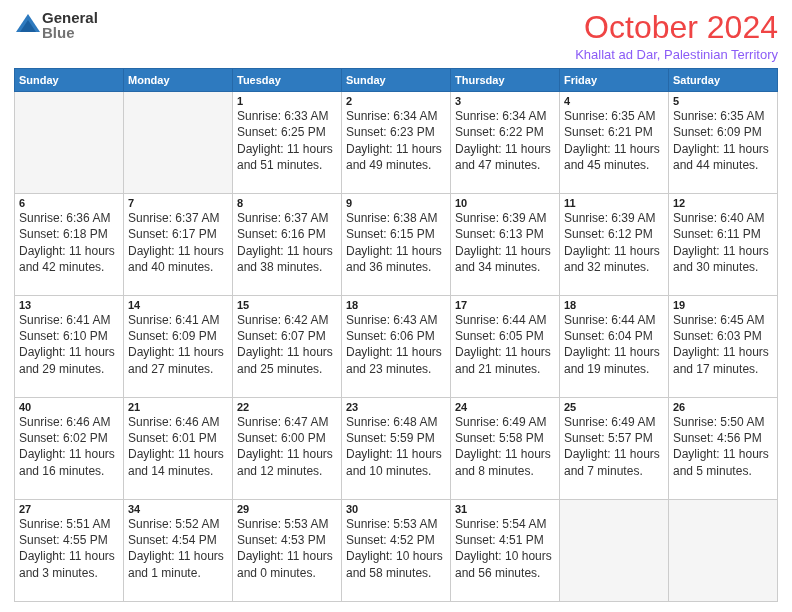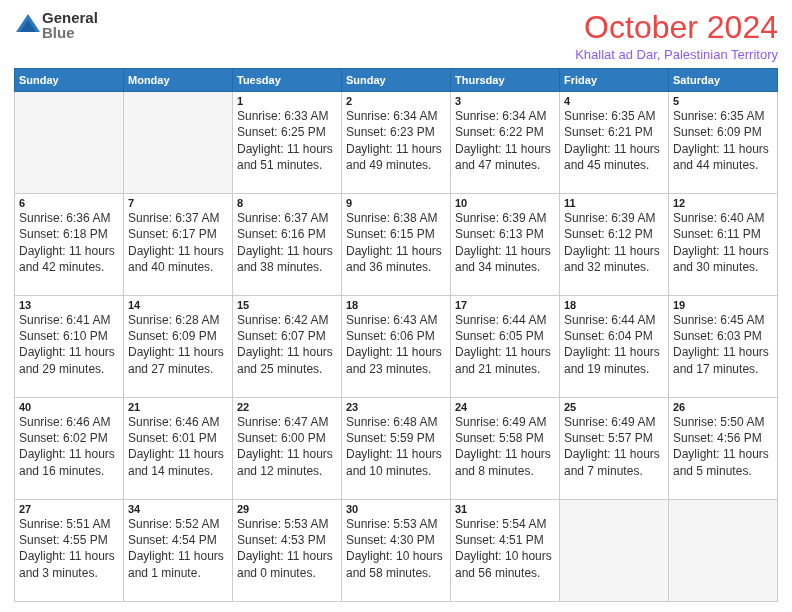--- a/index.html
+++ b/index.html
@@ -220,7 +220,7 @@
           </td>
           <td>
             <div class="day-num">14</div>
-            <div class="day-info">Sunrise: 6:28 AM
+            <div class="day-info">Sunrise: 6:41 AM
 Sunset: 6:09 PM
 Daylight: 11 hours and 27 minutes.</div>
           </td>

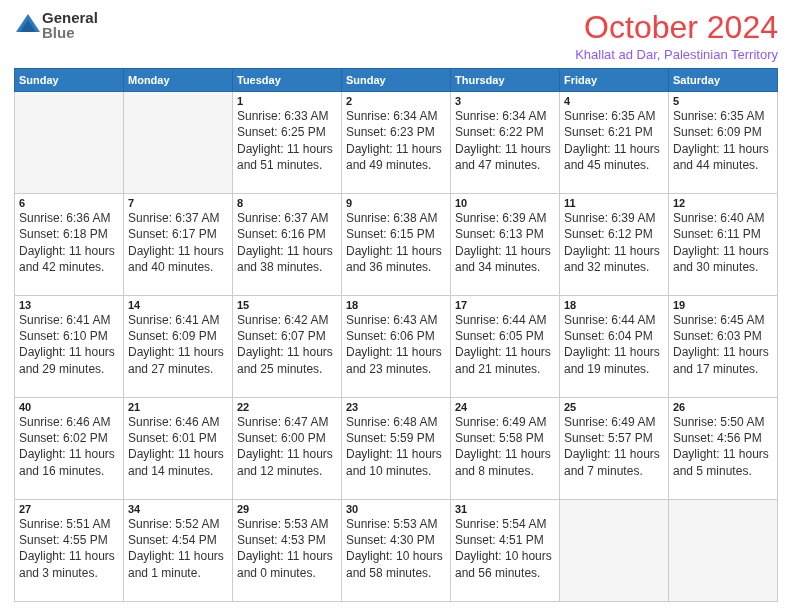--- a/index.html
+++ b/index.html
@@ -321,7 +321,7 @@
           <td>
             <div class="day-num">30</div>
             <div class="day-info">Sunrise: 5:53 AM
-Sunset: 4:30 PM
+Sunset: 4:52 PM
 Daylight: 10 hours and 58 minutes.</div>
           </td>
           <td>

